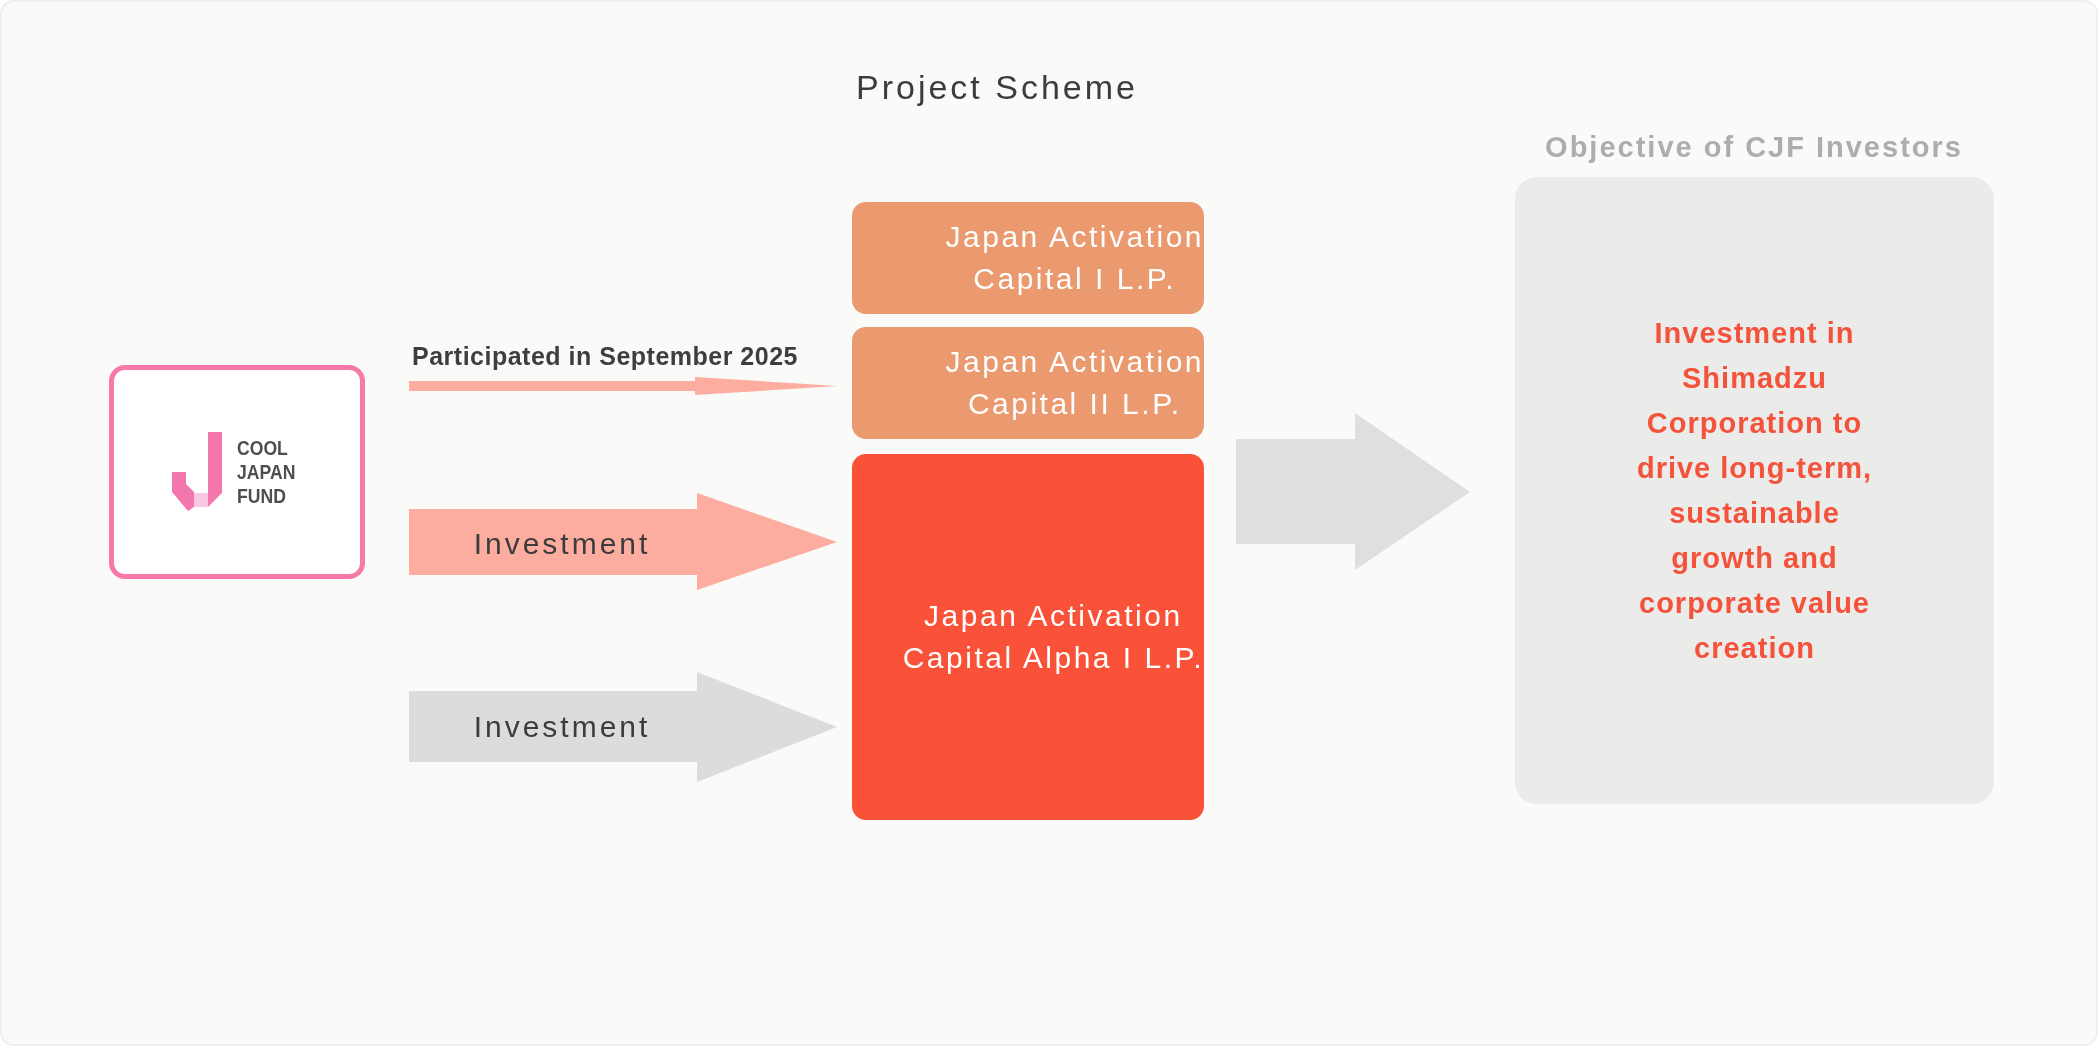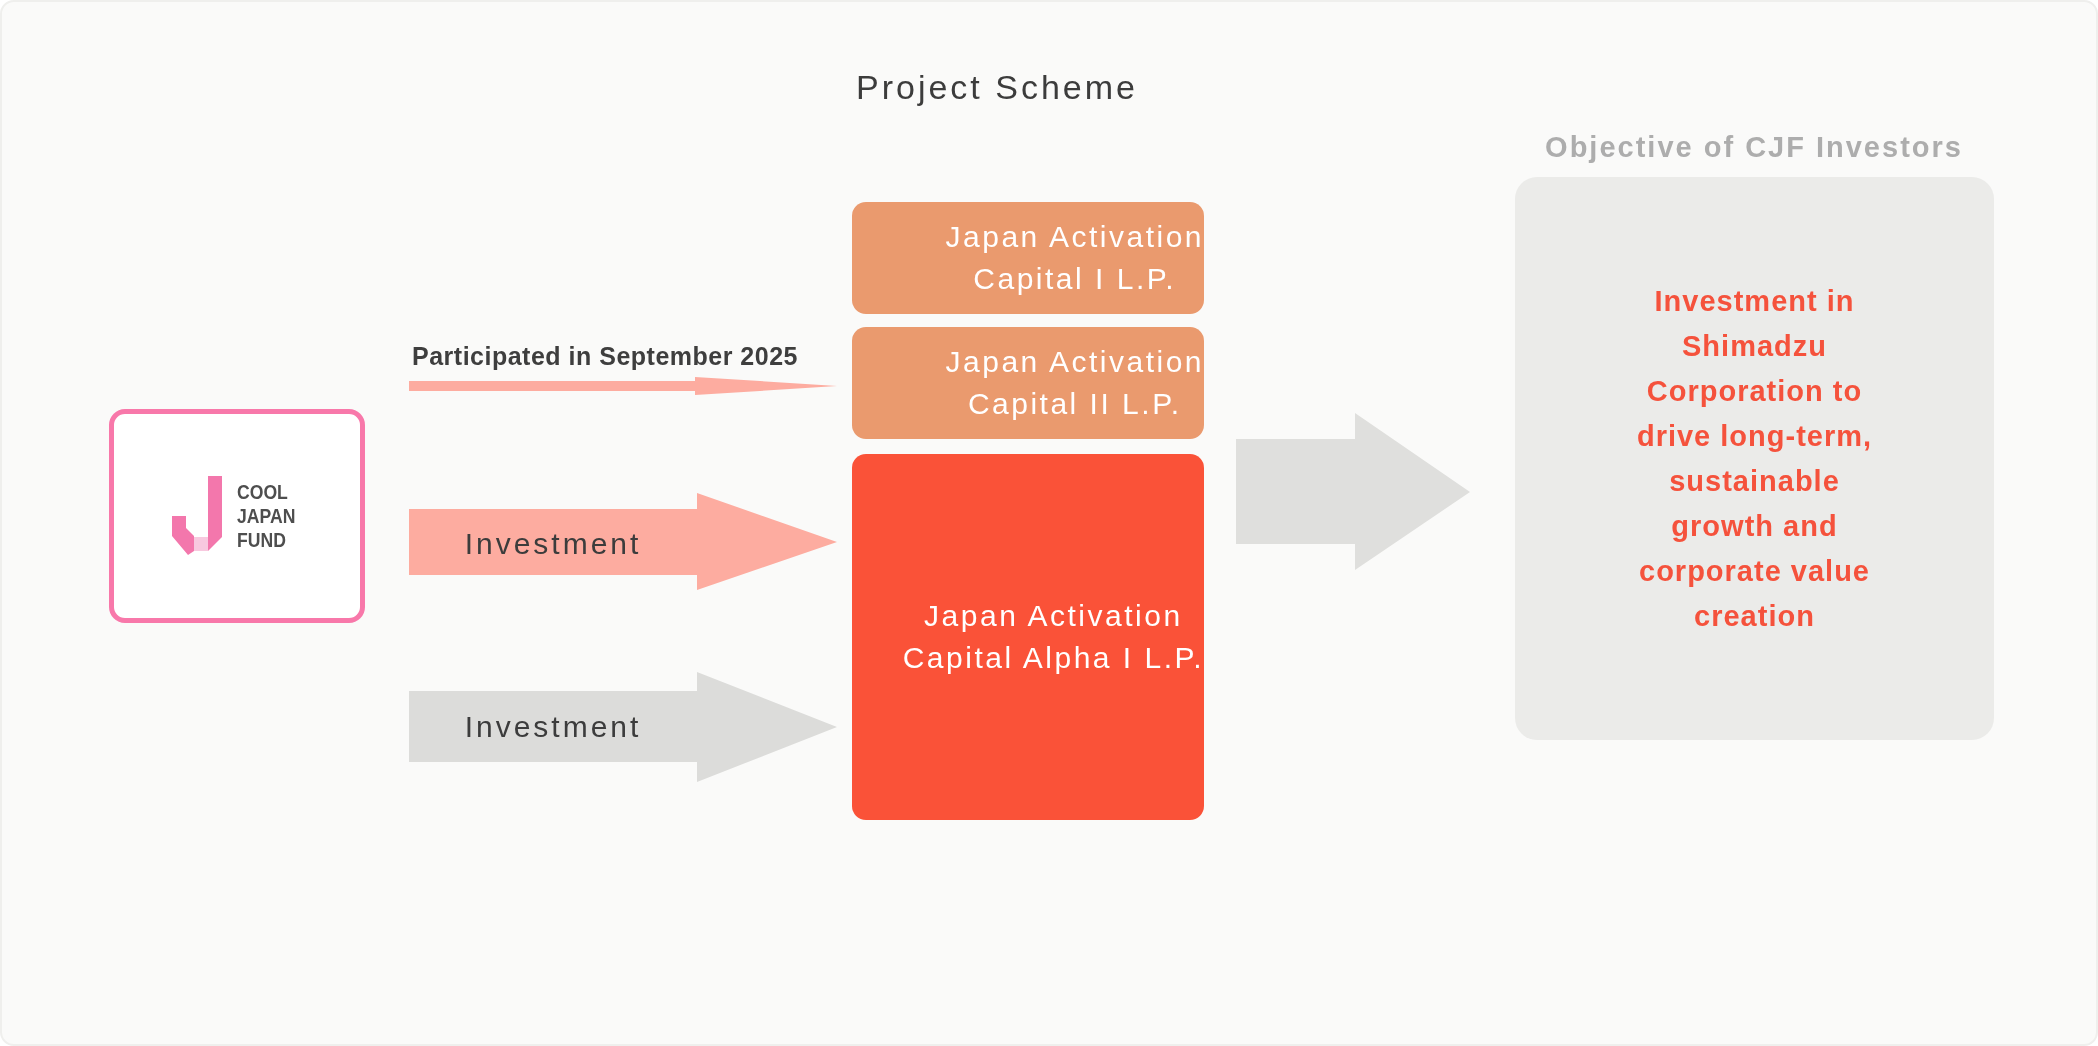--- a/index.html
+++ b/index.html
@@ -86,7 +86,7 @@
   }
   .objective-panel{
     position:absolute; left:1513px; top:175px;
-    width:479px; height:563px;
+    width:479px; height:627px;
     background:#EBEBE9; border-radius:22px;
     display:flex; align-items:center; justify-content:center; text-align:center;
   }

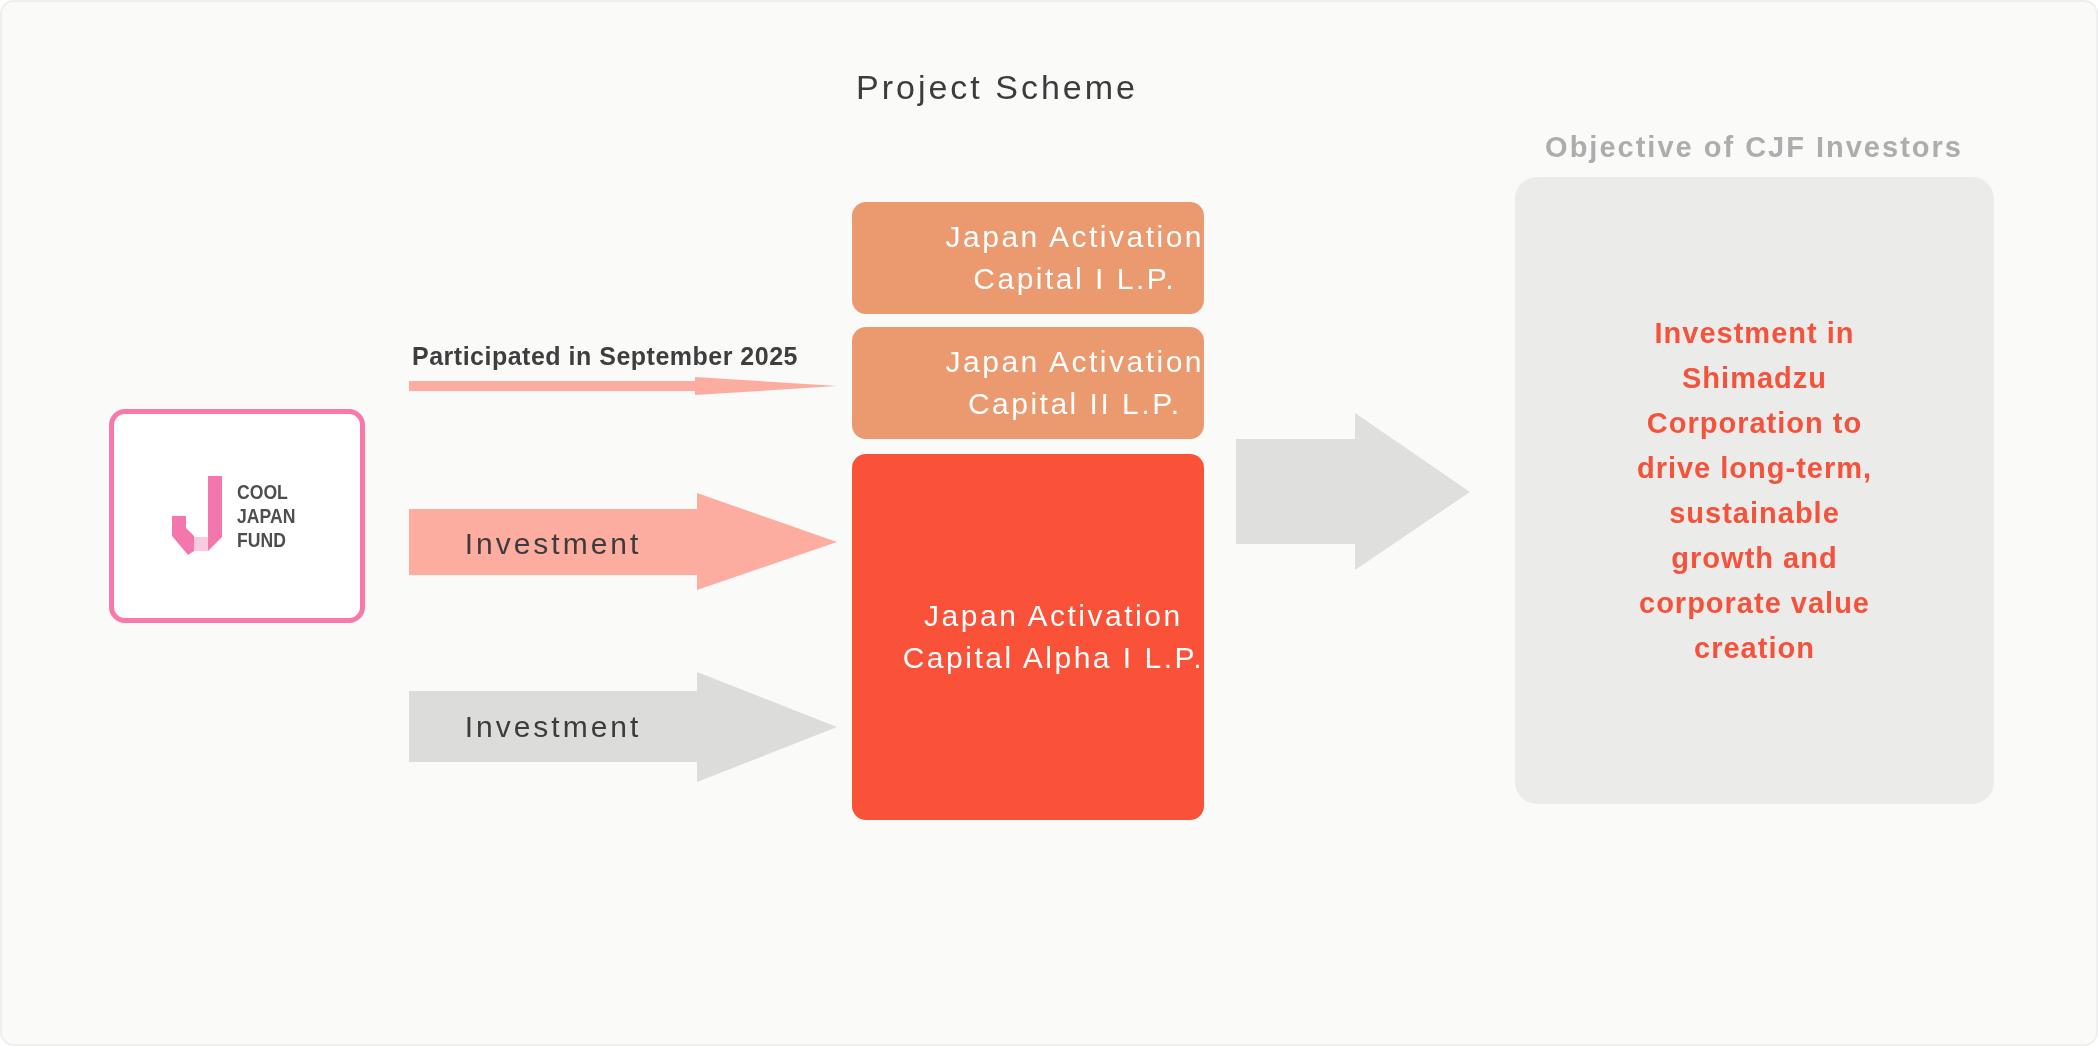--- a/index.html
+++ b/index.html
@@ -28,7 +28,7 @@
     position:absolute; left:107px; top:363px;
     width:256px; height:214px;
     background:#fff; border:5px solid #F878AA; border-radius:16px;
-    display:flex; align-items:center; justify-content:center;margin-top:44px;
+    display:flex; align-items:center; justify-content:center;
   }
   .logo-row{ display:flex; align-items:center; gap:8px; }
   .logo-text{

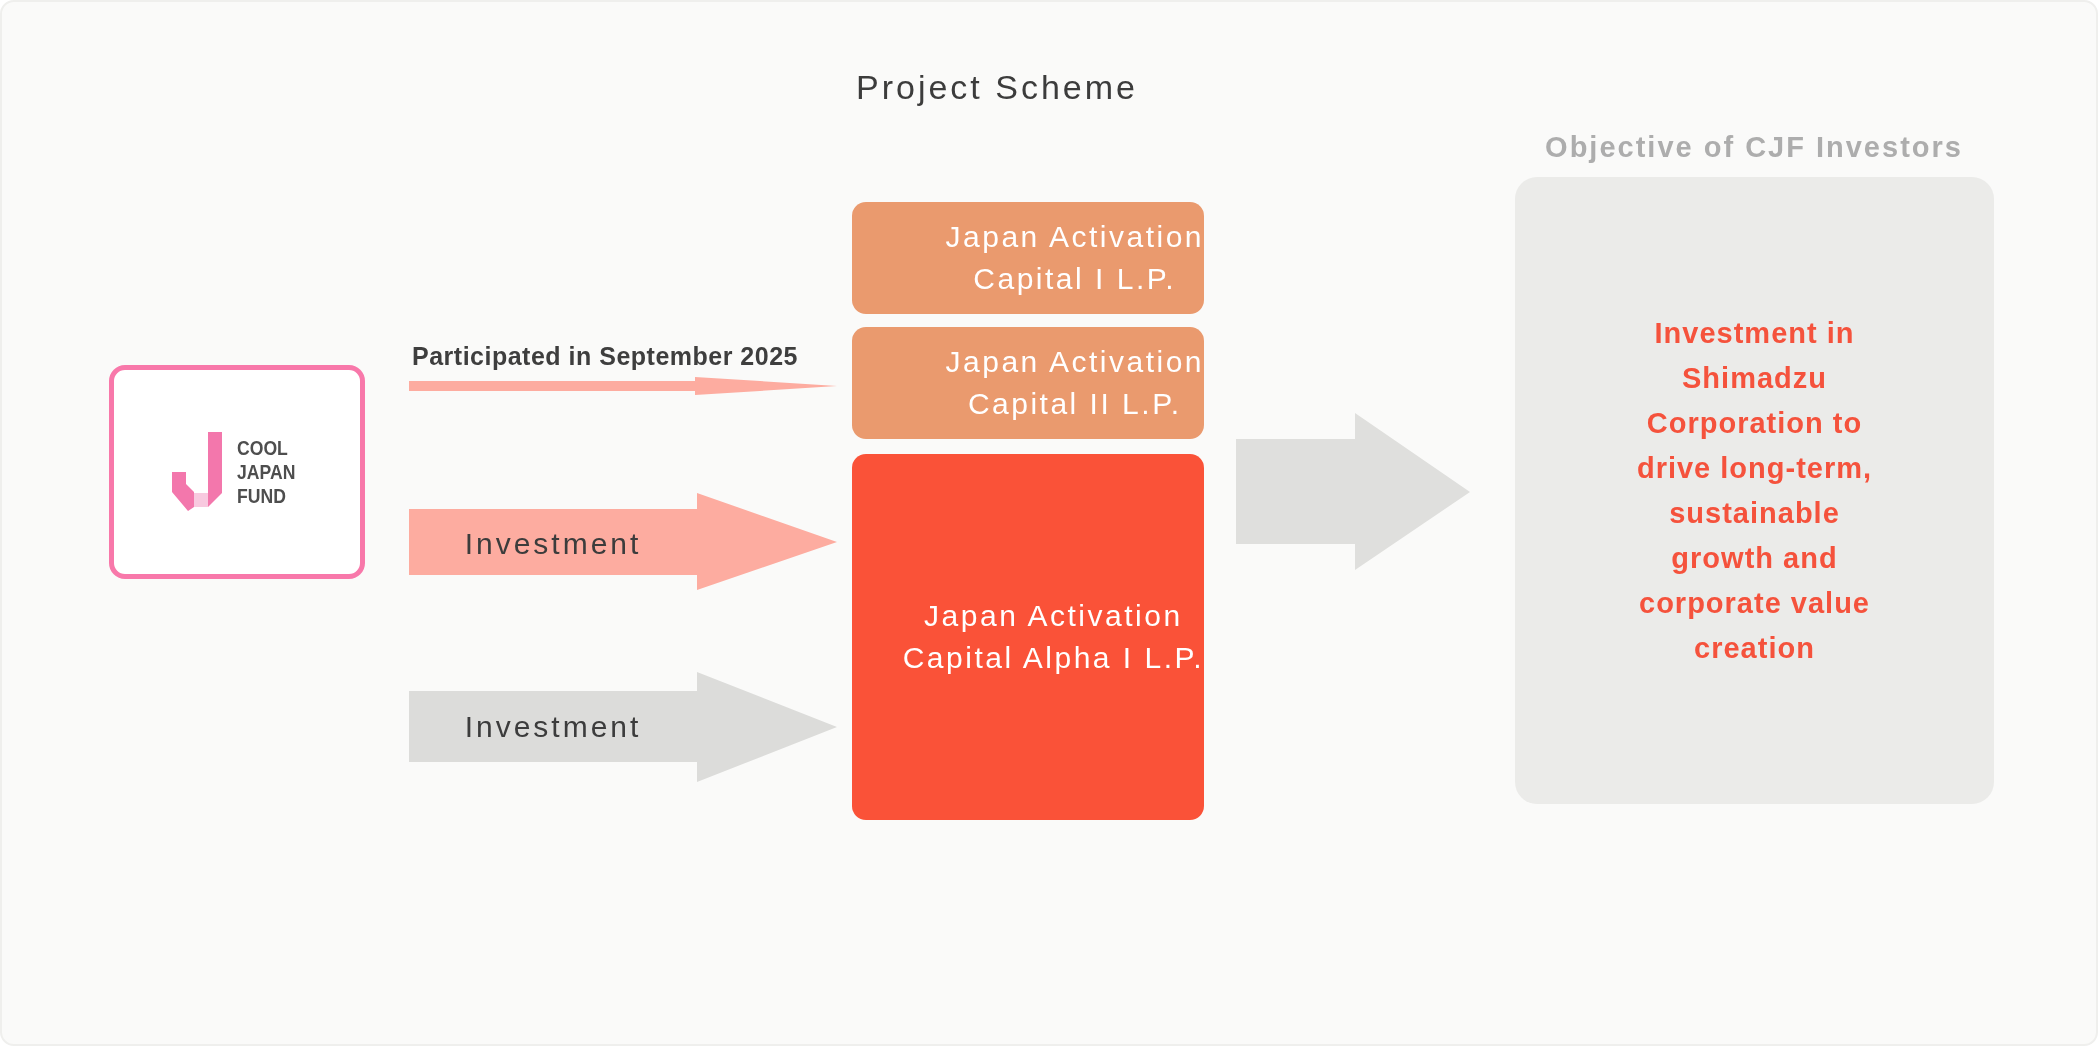--- a/index.html
+++ b/index.html
@@ -53,7 +53,7 @@
   .arrow{ position:absolute; }
   .arrow svg{ display:block; }
   .arrow .lbl{
-    position:absolute; left:0; width:288px; text-align:center;
+    position:absolute; left:9px; width:288px; text-align:center;
     font-size:30px; font-weight:500; letter-spacing:3px; color:#3C3C3C;
     white-space:nowrap;
   }

